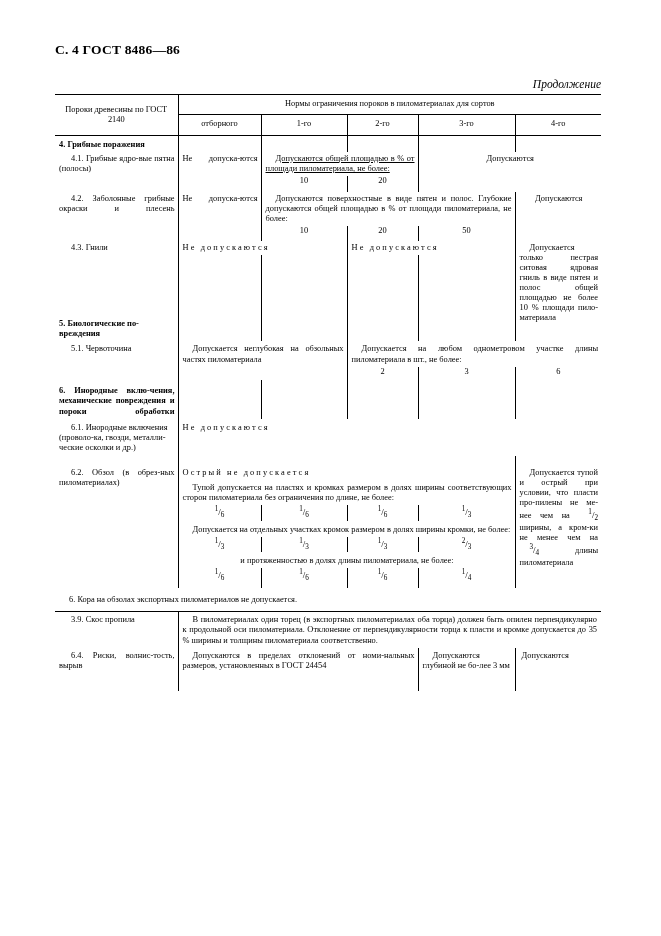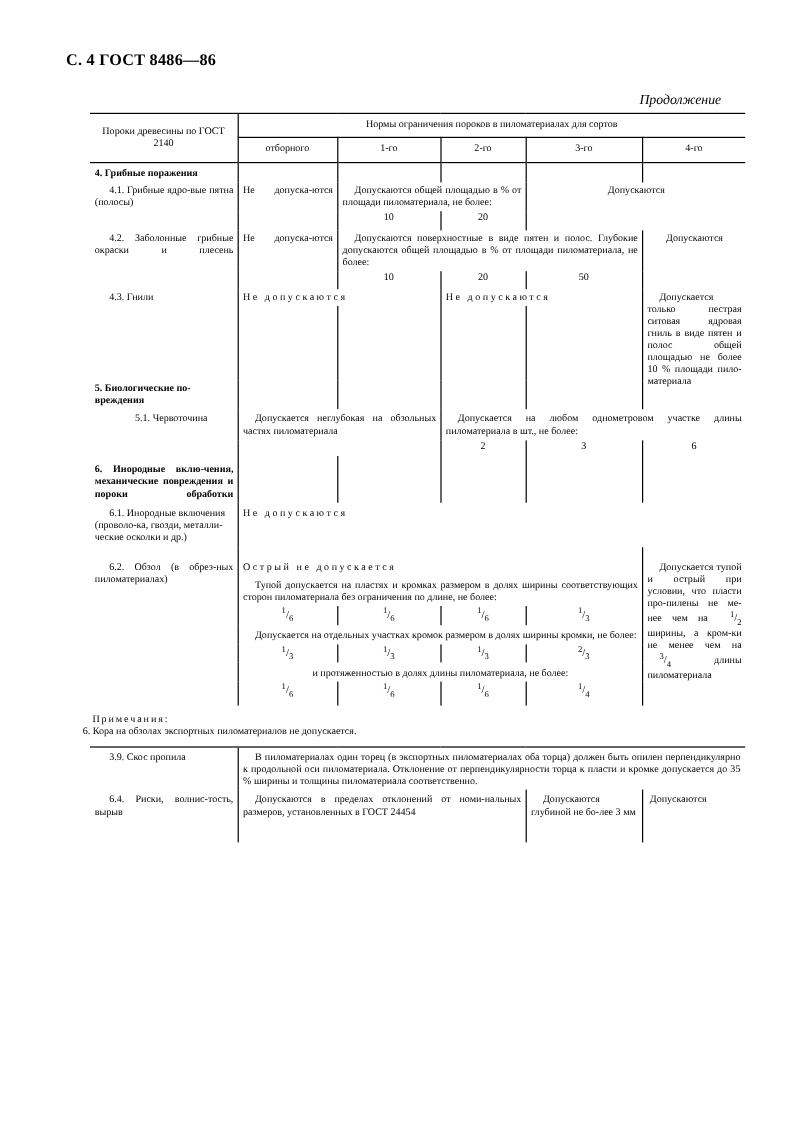--- a/index.html
+++ b/index.html
@@ -50,7 +50,6 @@
     table-layout: fixed;
     font-size: 8.4px;
     line-height: 1.22;
-    margin-left: 20px;
   }
   table.gost td, table.gost th {
     border: 0;

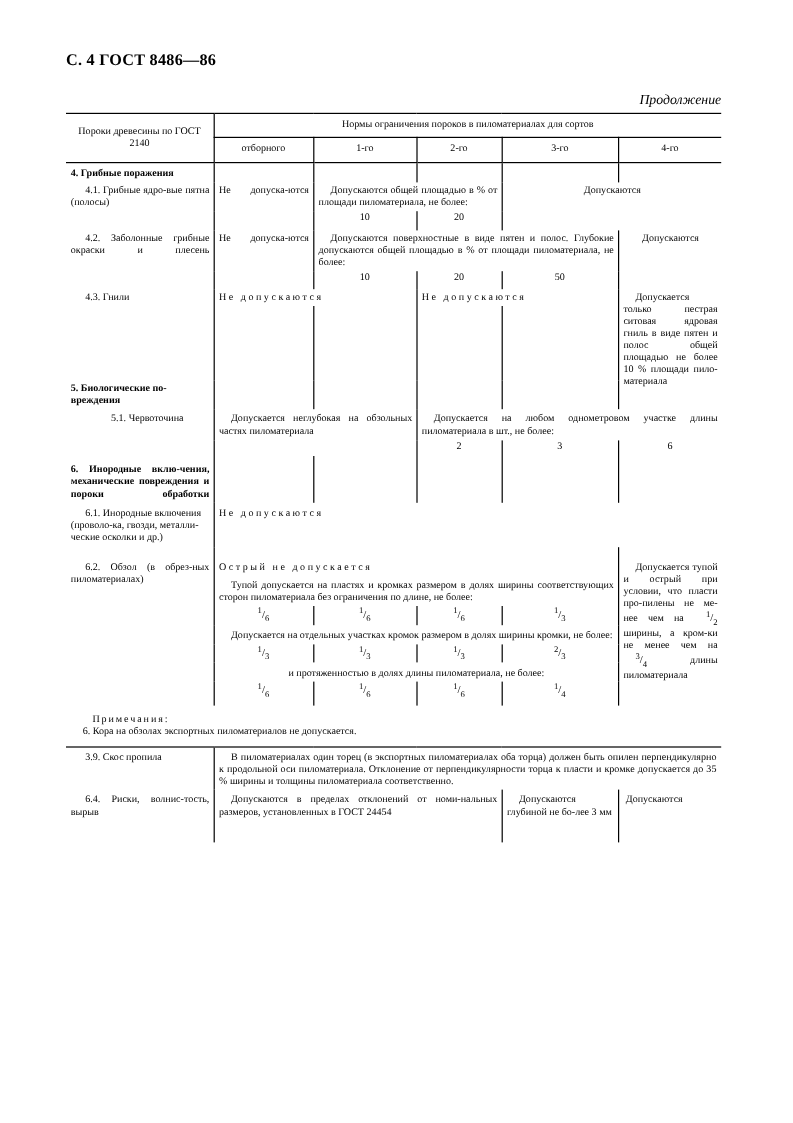--- a/index.html
+++ b/index.html
@@ -143,7 +143,7 @@
       <tr>
         <td rowspan="2" class="nm just small-ind" style="padding-top:2px !important;">4.1. Грибные ядро-вые пятна (полосы)</td>
         <td rowspan="2" class="vl nm just" style="padding-top:2px !important;">Не допуска-ются</td>
-        <td colspan="2" class="vl nm just2 idt" style="padding-top:2px !important;">Допускаются общей площадью в % от площади пиломатериала, не более:</td>
+        <td colspan="2" class="vl nm just2 idt" style="padding-top:2px !important;text-decoration:underline;">Допускаются общей площадью в % от площади пиломатериала, не более:</td>
         <td colspan="2" class="vl nm ctr" style="padding-top:2px !important;">Допускаются</td>
       </tr>
       <tr>

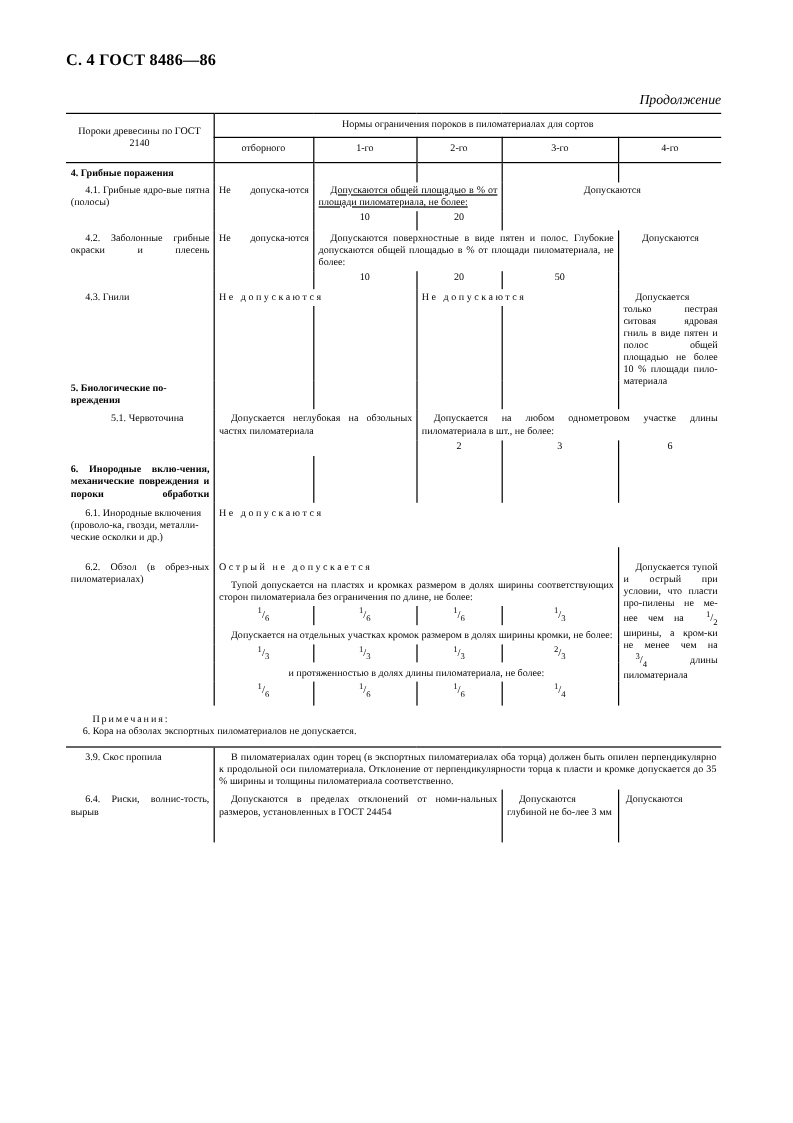--- a/index.html
+++ b/index.html
@@ -189,7 +189,7 @@
       </tr>
 
       <tr>
-        <td rowspan="2" class="nm small-ind" style="padding-top:3px !important;text-align:center;">5.1. Червоточина</td>
+        <td rowspan="2" class="nm small-ind" style="padding-top:3px !important;">5.1. Червоточина</td>
         <td colspan="2" class="vl nm just2 idt" style="padding-top:3px !important;">Допускается неглубокая на обзольных частях пиломатериала</td>
         <td colspan="3" class="vl nm just2 idt" style="padding-top:3px !important;">Допускается на любом однометровом участке длины пиломатериала в шт., не более:</td>
       </tr>

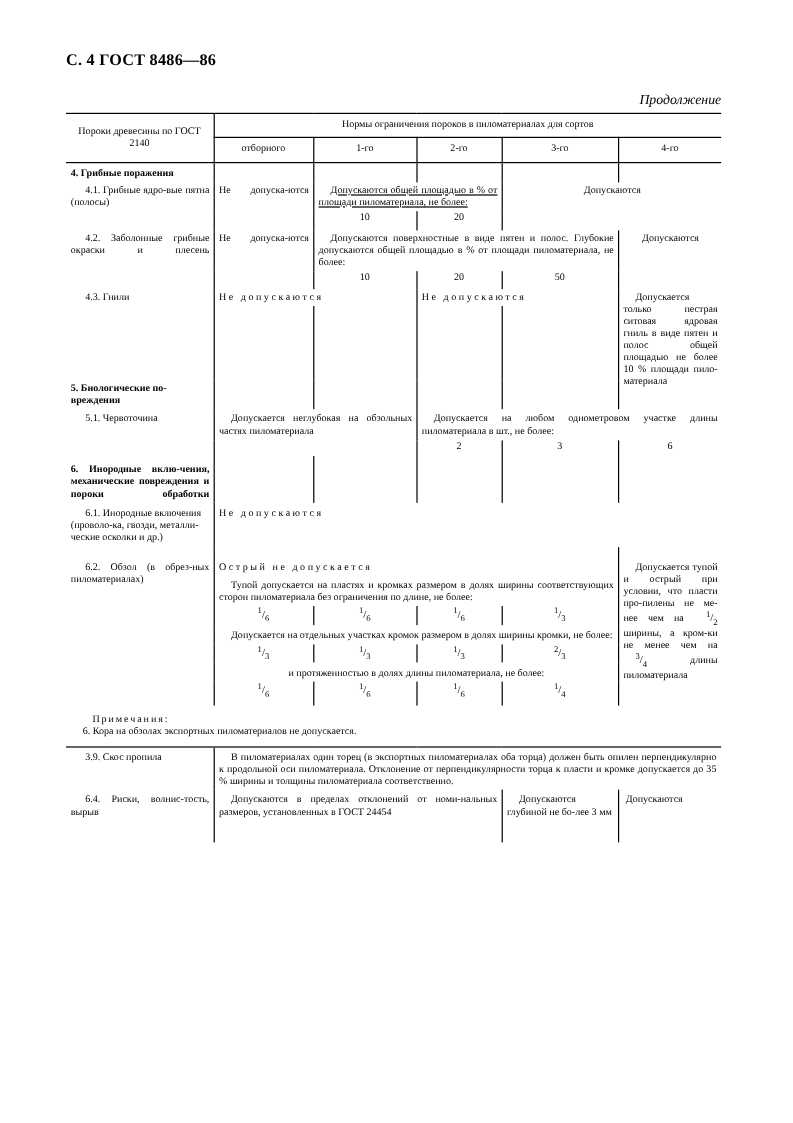--- a/index.html
+++ b/index.html
@@ -250,7 +250,6 @@
       </table>
 
     <div class="notes" style="position:static; margin-top:7px;">
-      <span class="nt-title">Примечания:</span>
       <p>6. Кора на обзолах экспортных пиломатериалов не допускается.</p>
     </div>
 

